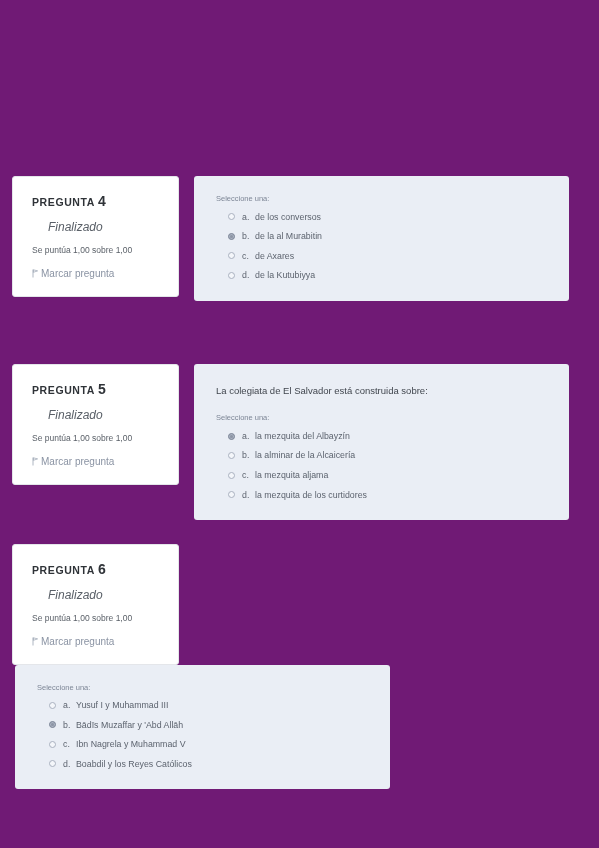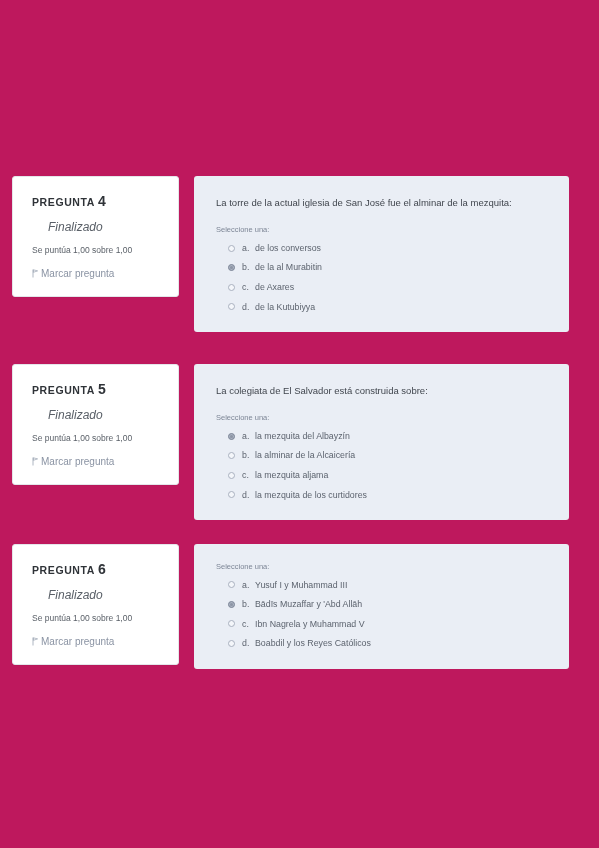--- a/index.html
+++ b/index.html
@@ -21,7 +21,7 @@
     top: 0;
     width: 599px;
     height: 848px;
-    background: #be185d;
+    background: #701a75;
   }
   .question-block {
     position: absolute;

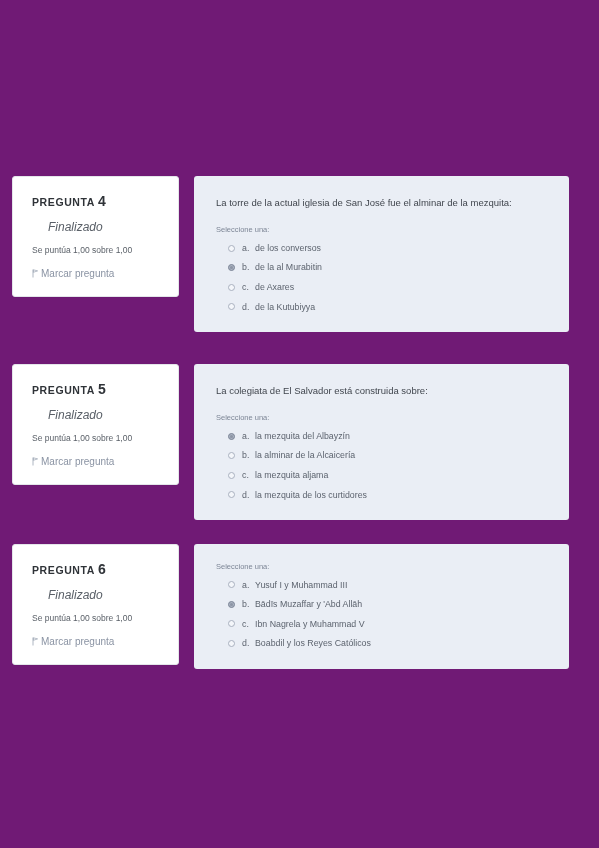--- a/index.html
+++ b/index.html
@@ -180,7 +180,6 @@
       </div>
     </div>
     <div class="answer-panel">
-      <p class="stem">La torre de la actual iglesia de San José fue el alminar de la mezquita:</p>
       <div class="select-label">Seleccione una:</div>
       <ul class="options">
         <li class="option">

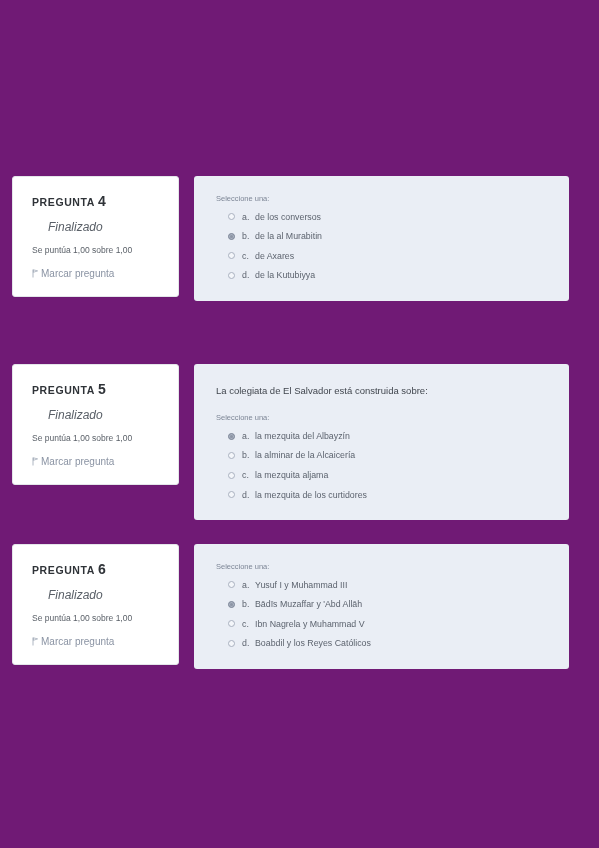--- a/index.html
+++ b/index.html
@@ -32,7 +32,7 @@
   }
   #block-0 { top: 176px; }
   #block-1 { top: 364px; }
-  #block-2 { top: 544px; }
+  #block-2 { top: 544px; flex-direction: column; }
 
   .info-card {
     width: 167px;

